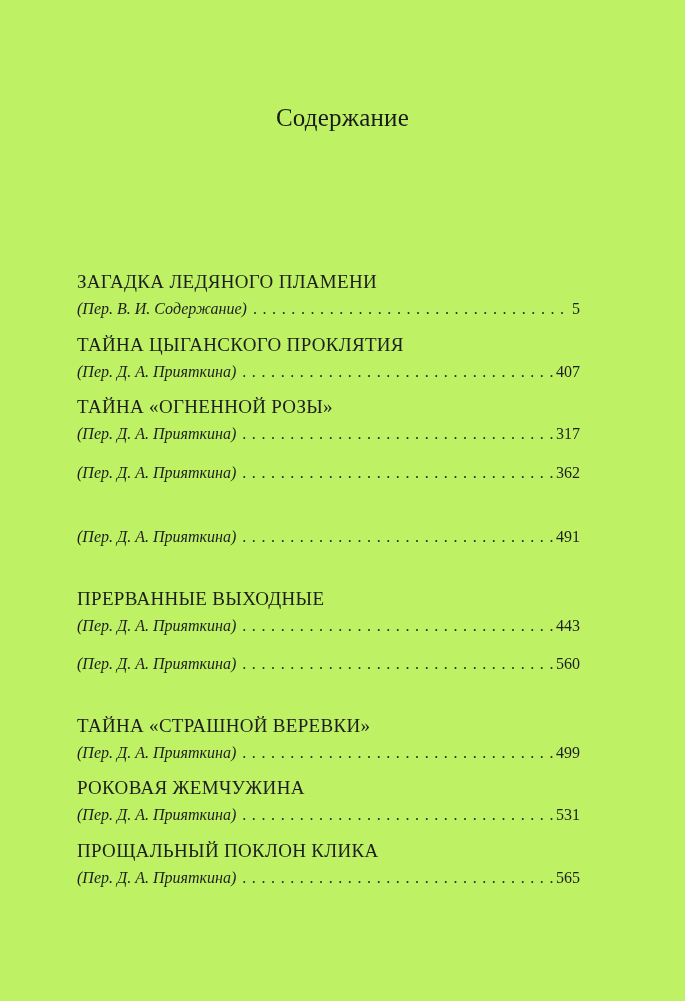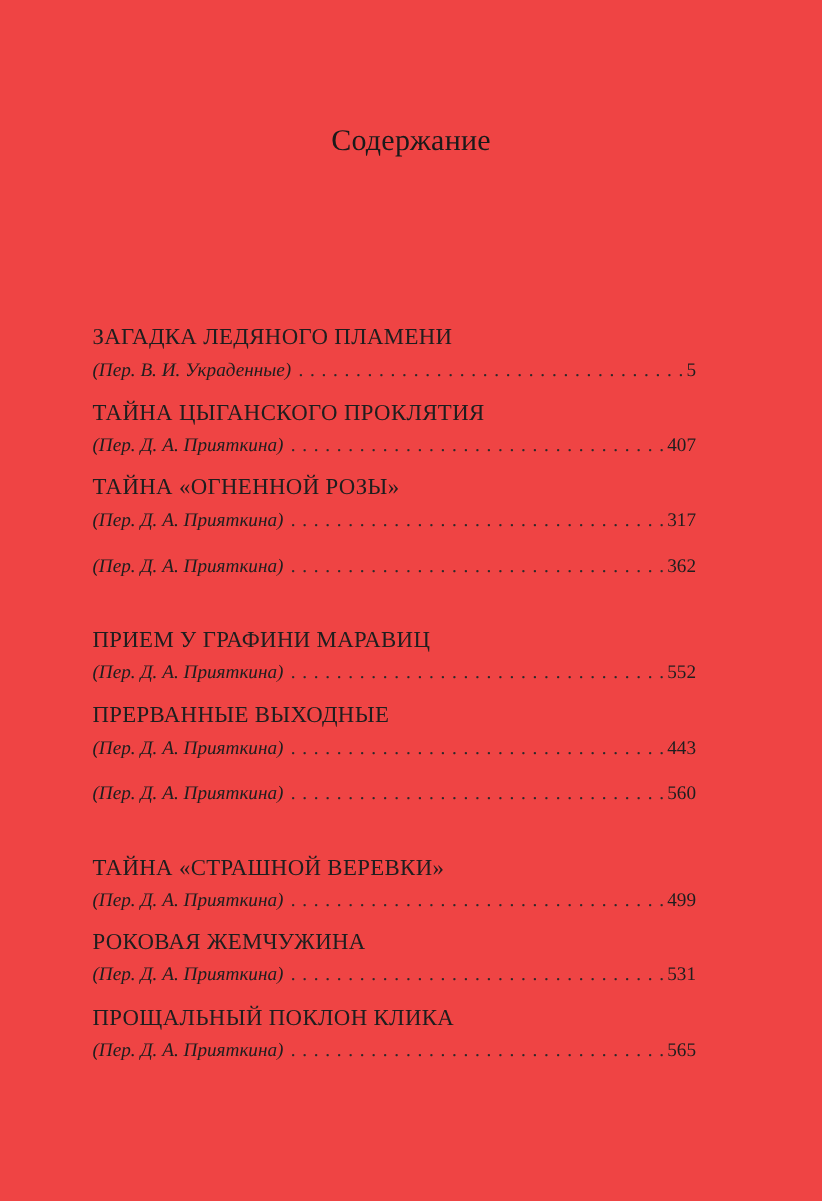--- a/index.html
+++ b/index.html
@@ -19,7 +19,7 @@
       position: absolute;
       left: 0; top: 0;
       width: 685px; height: 1001px;
-      background: #ef4444;
+      background: #bef264;
     }
     .page-title {
       position: absolute;

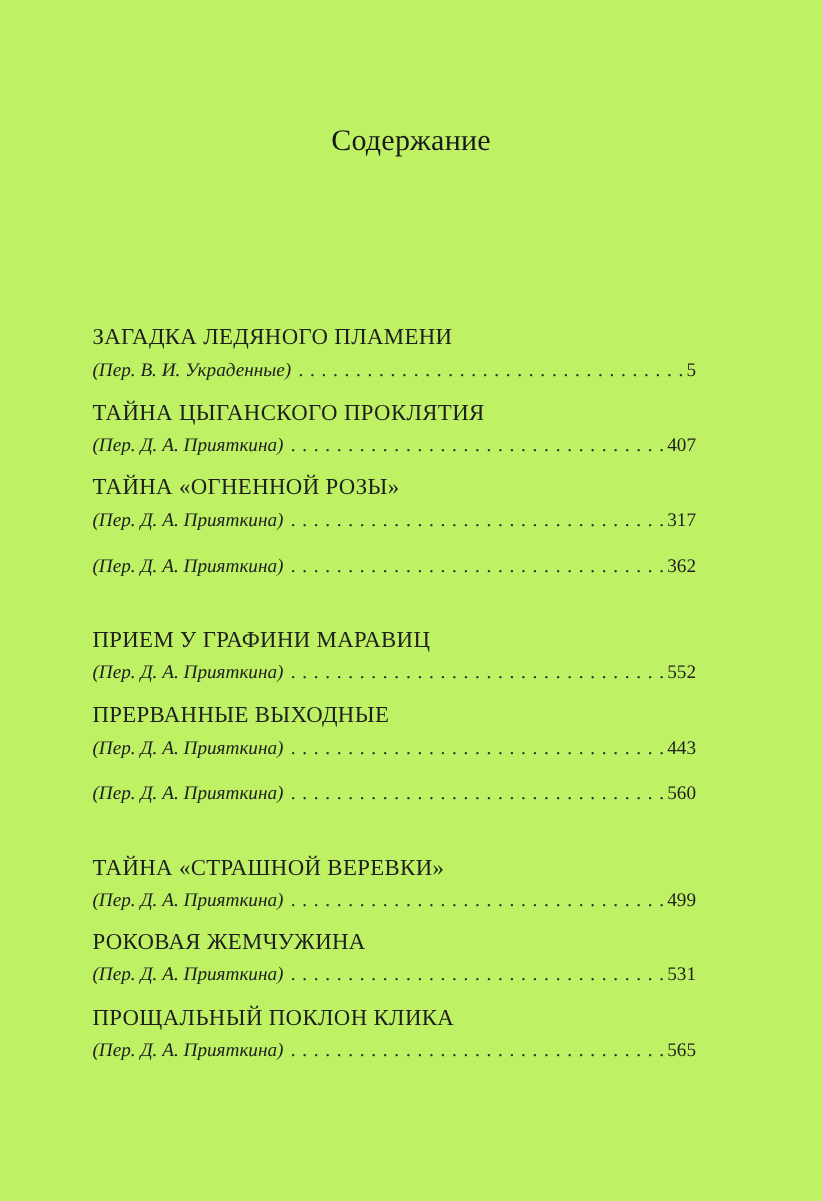--- a/index.html
+++ b/index.html
@@ -98,7 +98,7 @@
     <div class="toc-entry">
       <div class="entry-title">Загадка ледяного пламени</div>
       <div class="entry-line">
-        <span class="translator">(Пер. В. И. Украденные)</span>
+        <span class="translator">(Пер. В. И. Содержание)</span>
         <span class="leader"></span>
         <span class="page-num">5</span>
       </div>

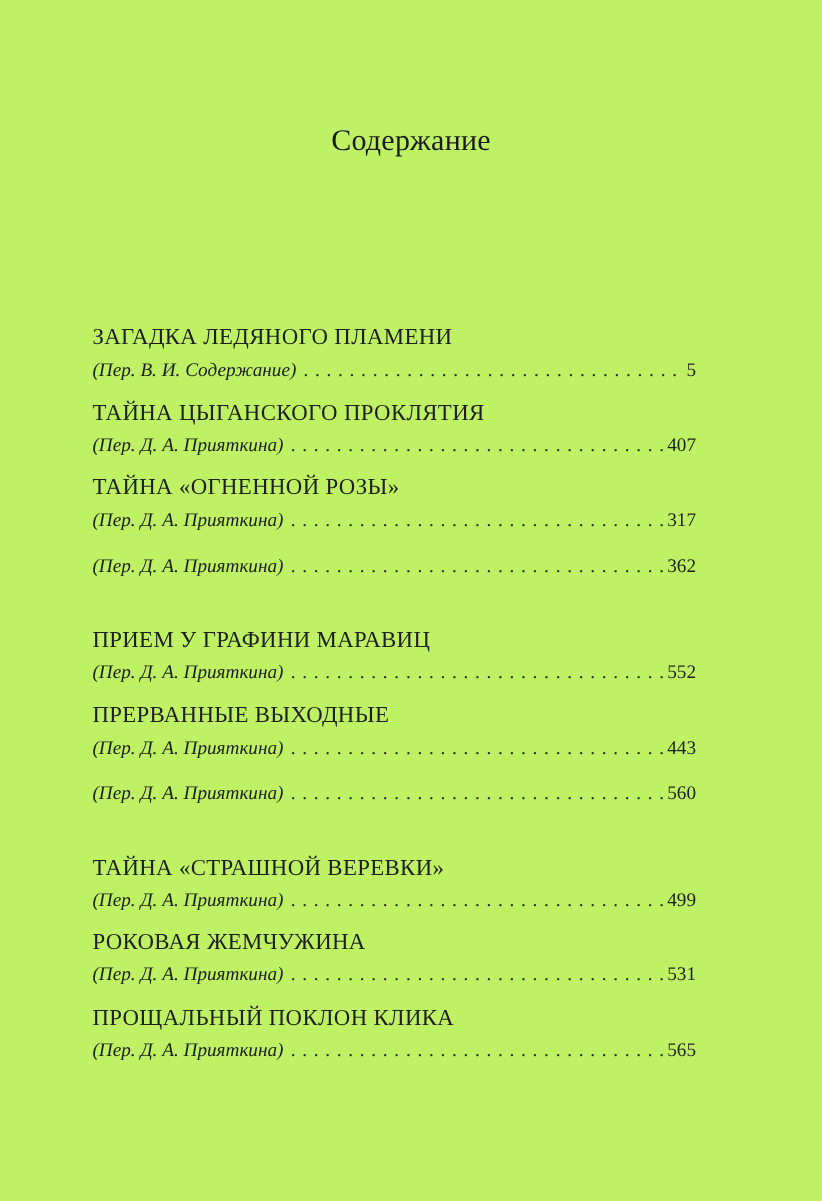--- a/index.html
+++ b/index.html
@@ -131,7 +131,6 @@
     </div>
 
     <div class="toc-entry">
-      <div class="entry-title">Прием у графини Маравиц</div>
       <div class="entry-line">
         <span class="translator">(Пер. Д. А. Прияткина)</span>
         <span class="leader"></span>

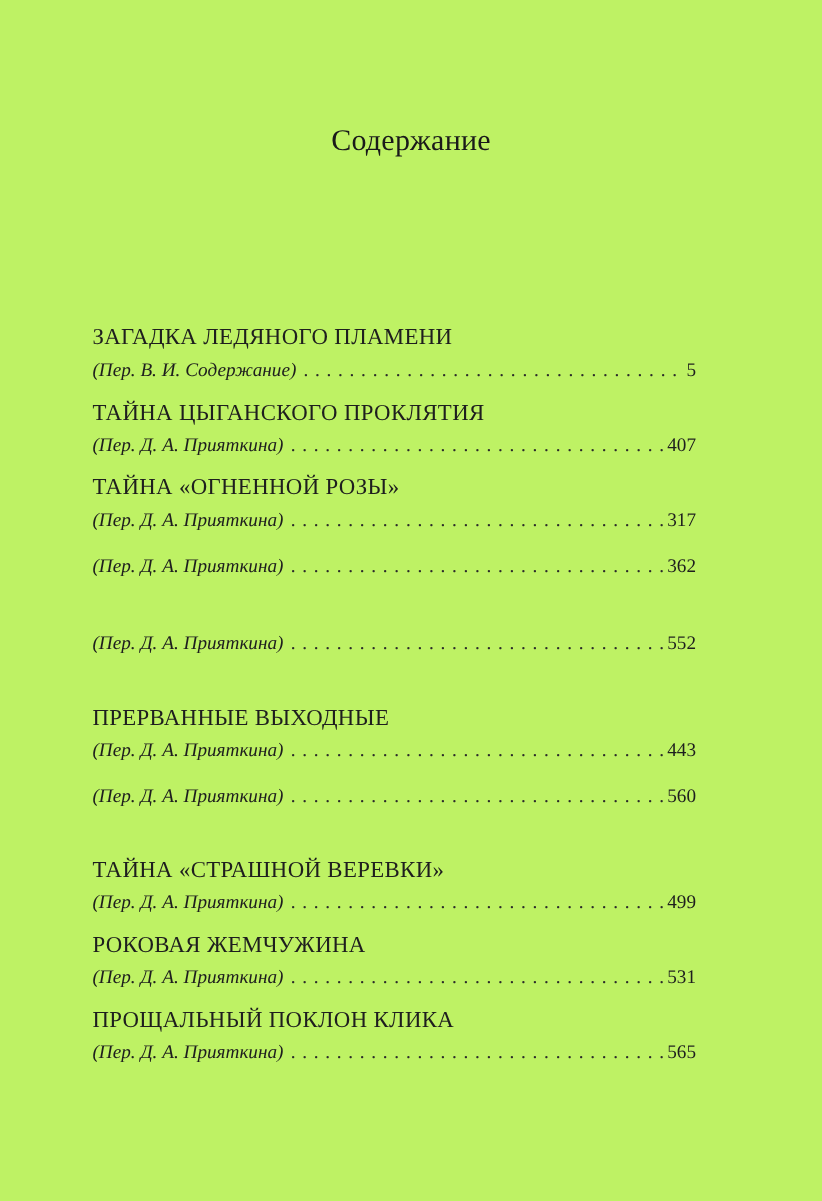--- a/index.html
+++ b/index.html
@@ -134,7 +134,7 @@
       <div class="entry-line">
         <span class="translator">(Пер. Д. А. Прияткина)</span>
         <span class="leader"></span>
-        <span class="page-num">552</span>
+        <span class="page-num">491</span>
       </div>
     </div>
 

